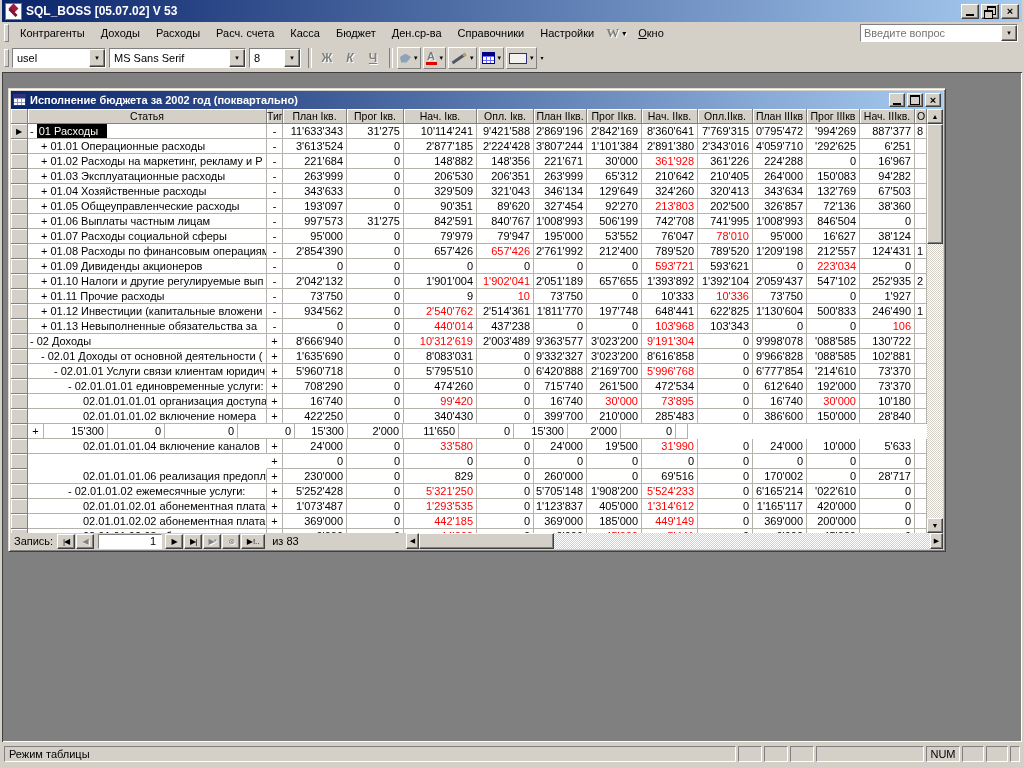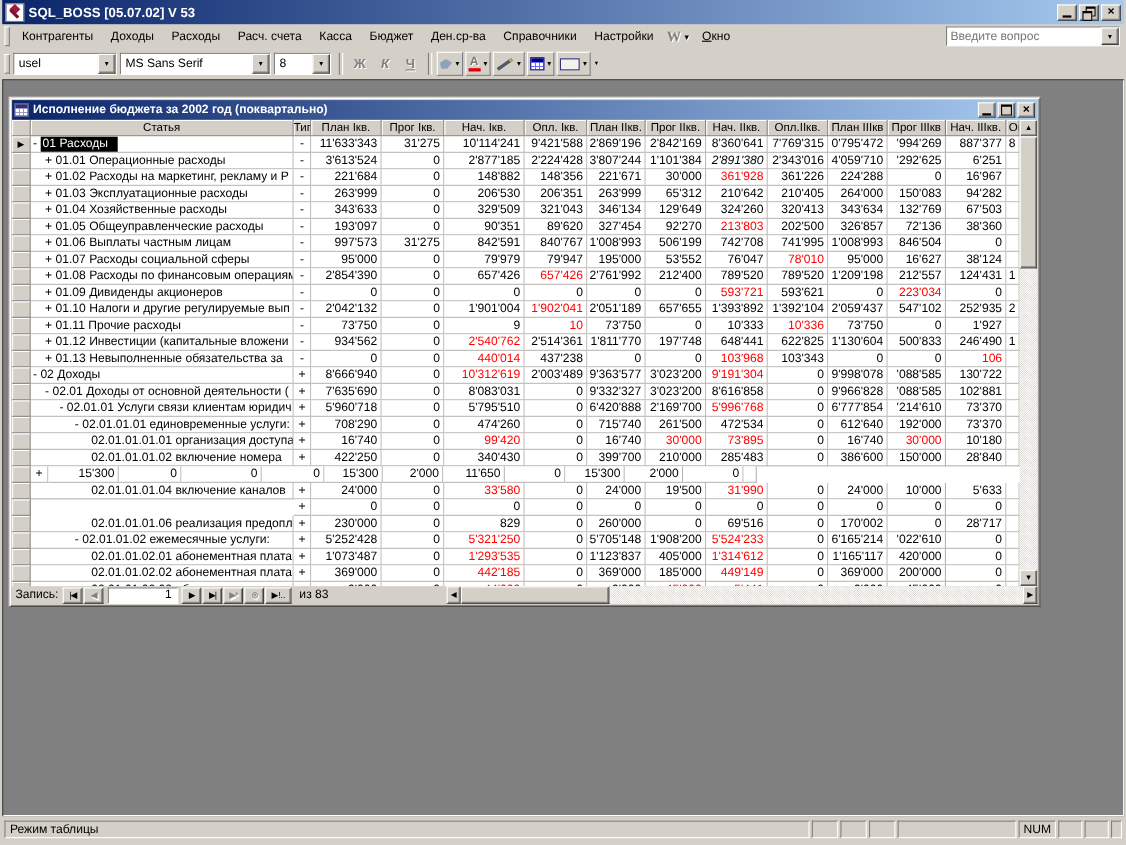--- a/index.html
+++ b/index.html
@@ -275,7 +275,7 @@
                 <div class="tc num" style="width: 57px;">2'224'428</div>
                 <div class="tc num" style="width: 53px;">3'807'244</div>
                 <div class="tc num" style="width: 55px;">1'101'384</div>
-                <div class="tc num" style="width: 56px; font-style: italic;">2'891'380</div>
+                <div class="tc num" style="width: 56px;">2'891'380</div>
                 <div class="tc num" style="width: 55px;">2'343'016</div>
                 <div class="tc num" style="width: 54px;">4'059'710</div>
                 <div class="tc num" style="width: 53px;">'292'625</div>

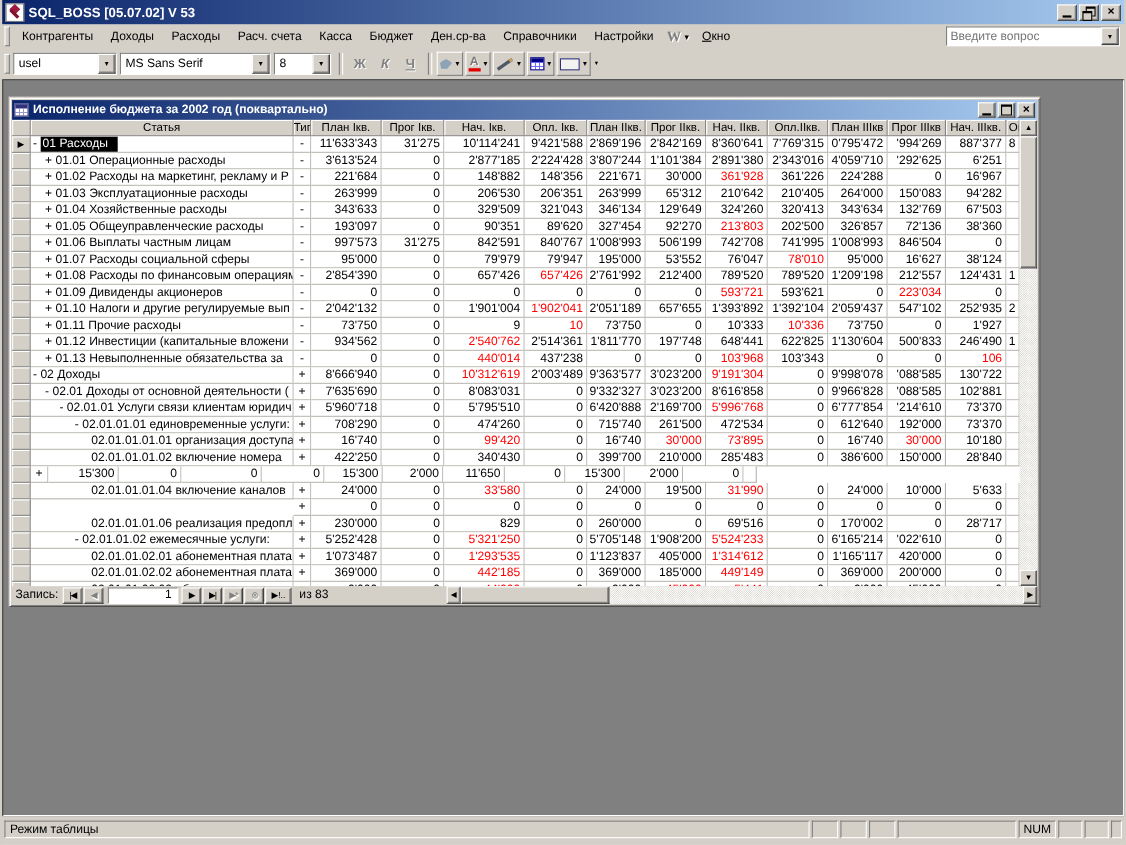--- a/index.html
+++ b/index.html
@@ -507,7 +507,7 @@
                 <div class="tc selc"></div>
                 <div class="tc art" style="width: 239px; padding-left: 13px;">- 02.01  Доходы от основной деятельности (</div>
                 <div class="tc typ" style="width: 16px;">+</div>
-                <div class="tc num" style="width: 64px;">7'635'690</div>
+                <div class="tc num" style="width: 64px;">1'635'690</div>
                 <div class="tc num" style="width: 57px;">0</div>
                 <div class="tc num" style="width: 73px;">8'083'031</div>
                 <div class="tc num" style="width: 57px;">0</div>

